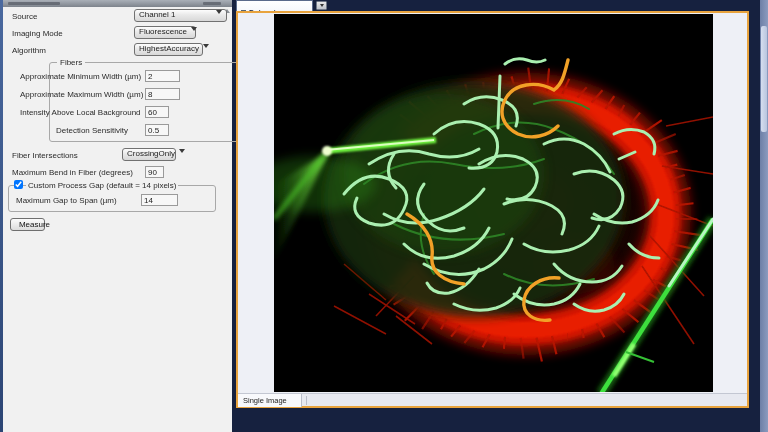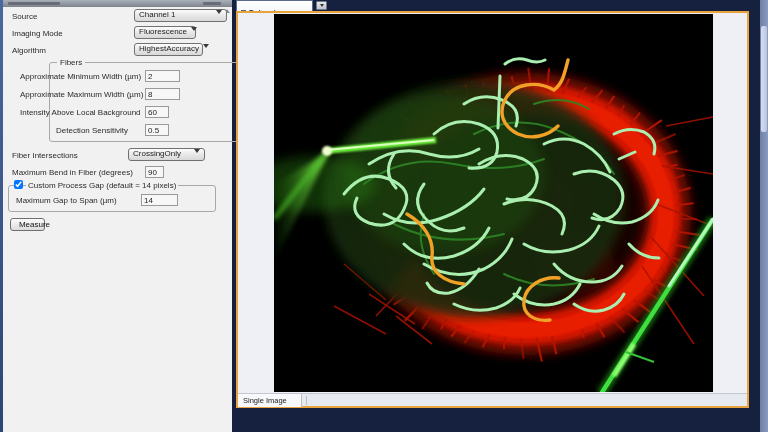--- a/index.html
+++ b/index.html
@@ -107,7 +107,7 @@
     <input class="tbox" style="left: 142px; top: 124px; width: 24px;" value="0.5">
 
     <div class="row-label" style="left:9px;top:151px;">Fiber Intersections</div>
-    <div class="combo" style="left:125px;top:148px;width:77px;">
+    <div class="combo" style="left:119px;top:148px;width:54px;">
       <span>CrossingOnly</span>
       <span class="arr"></span>
     </div>

